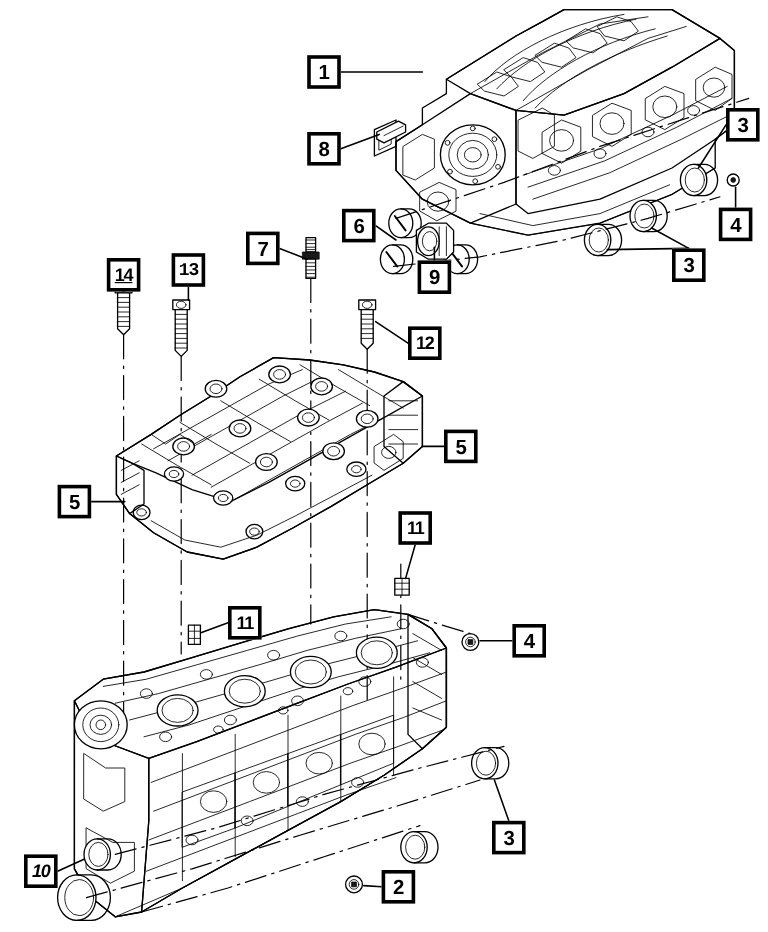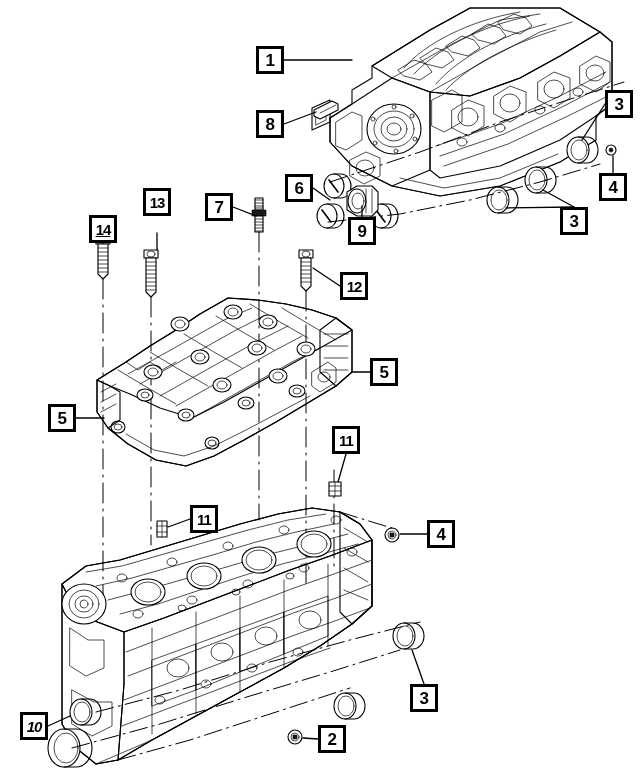--- a/index.html
+++ b/index.html
@@ -507,7 +507,7 @@
   <div class="callout" style="left:285px;top:174px;">6</div>
   <div class="callout" style="left:560px;top:207px;">3</div>
   <div class="callout" style="left:205px;top:193px;">7</div>
-  <div class="callout two-digit" style="left:143px;top:188px;">13</div>
+  <div class="callout two-digit" style="left:143px;top:211px;font-family:Liberation Mono, monospace;">13</div>
   <div class="callout two-digit" style="left:89px;top:215px;text-decoration:underline;">14</div>
   <div class="callout" style="left:348px;top:217px;">9</div>
   <div class="callout two-digit" style="left:340px;top:272px;text-align:center;">12</div>

